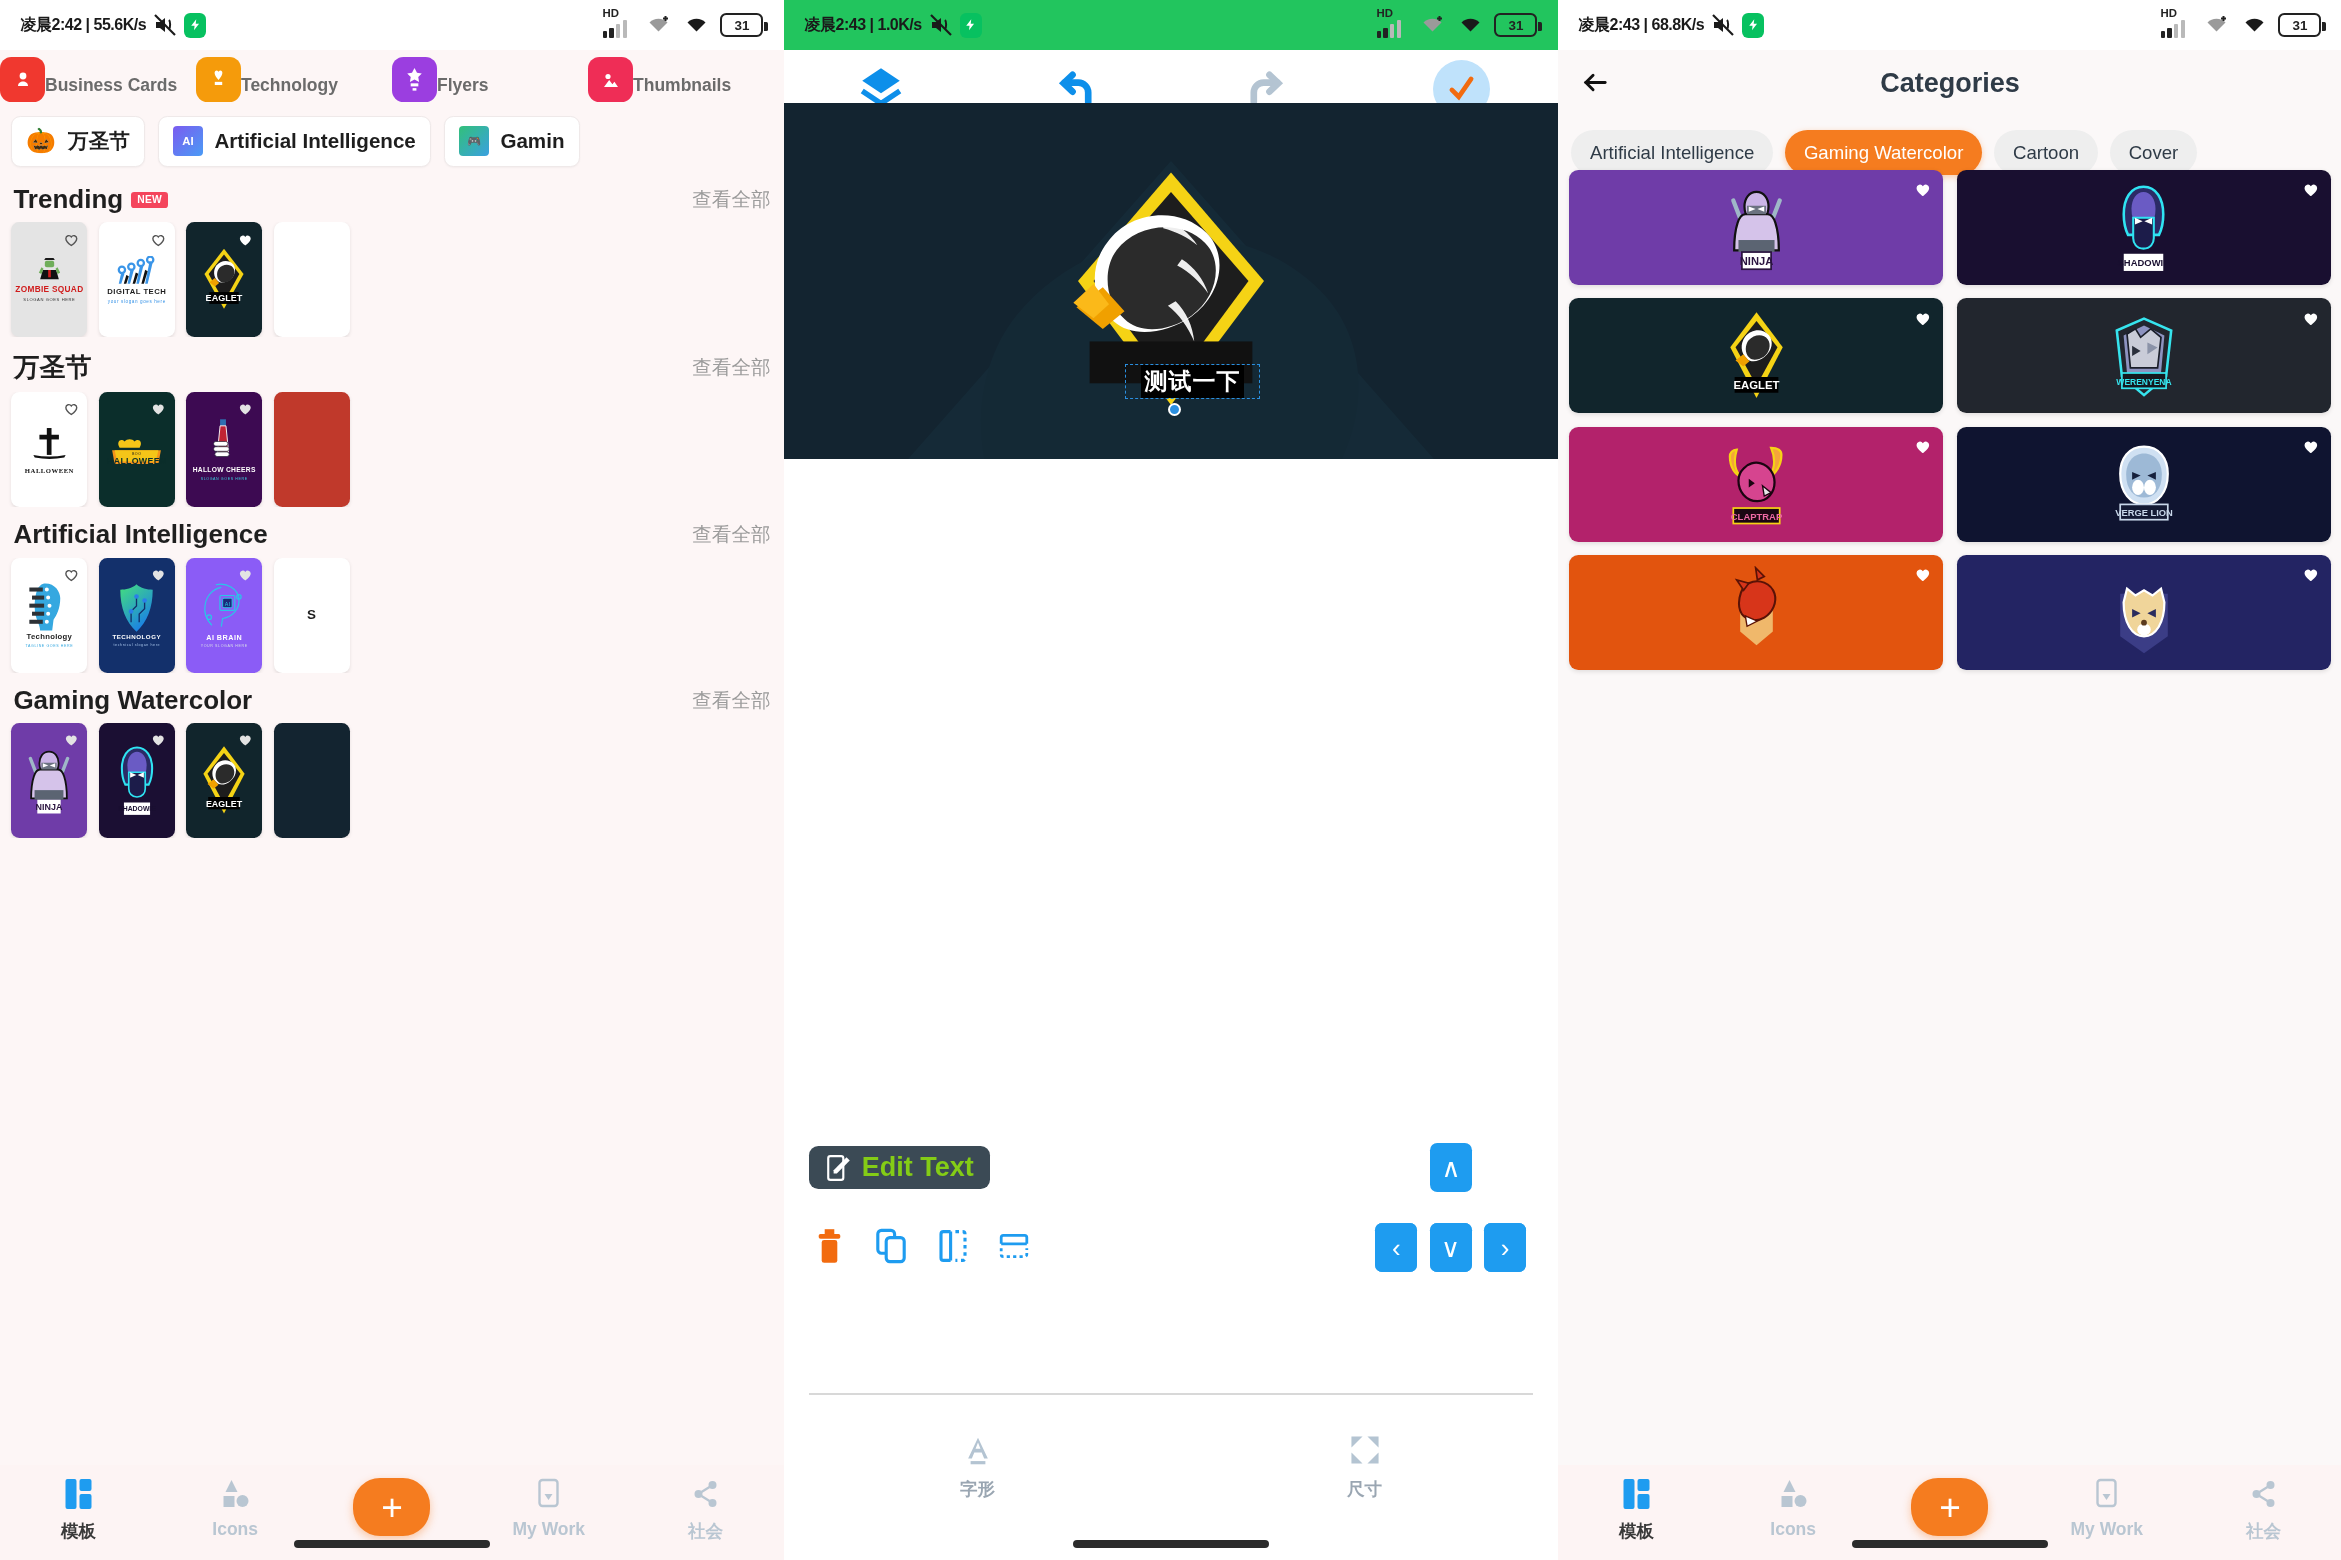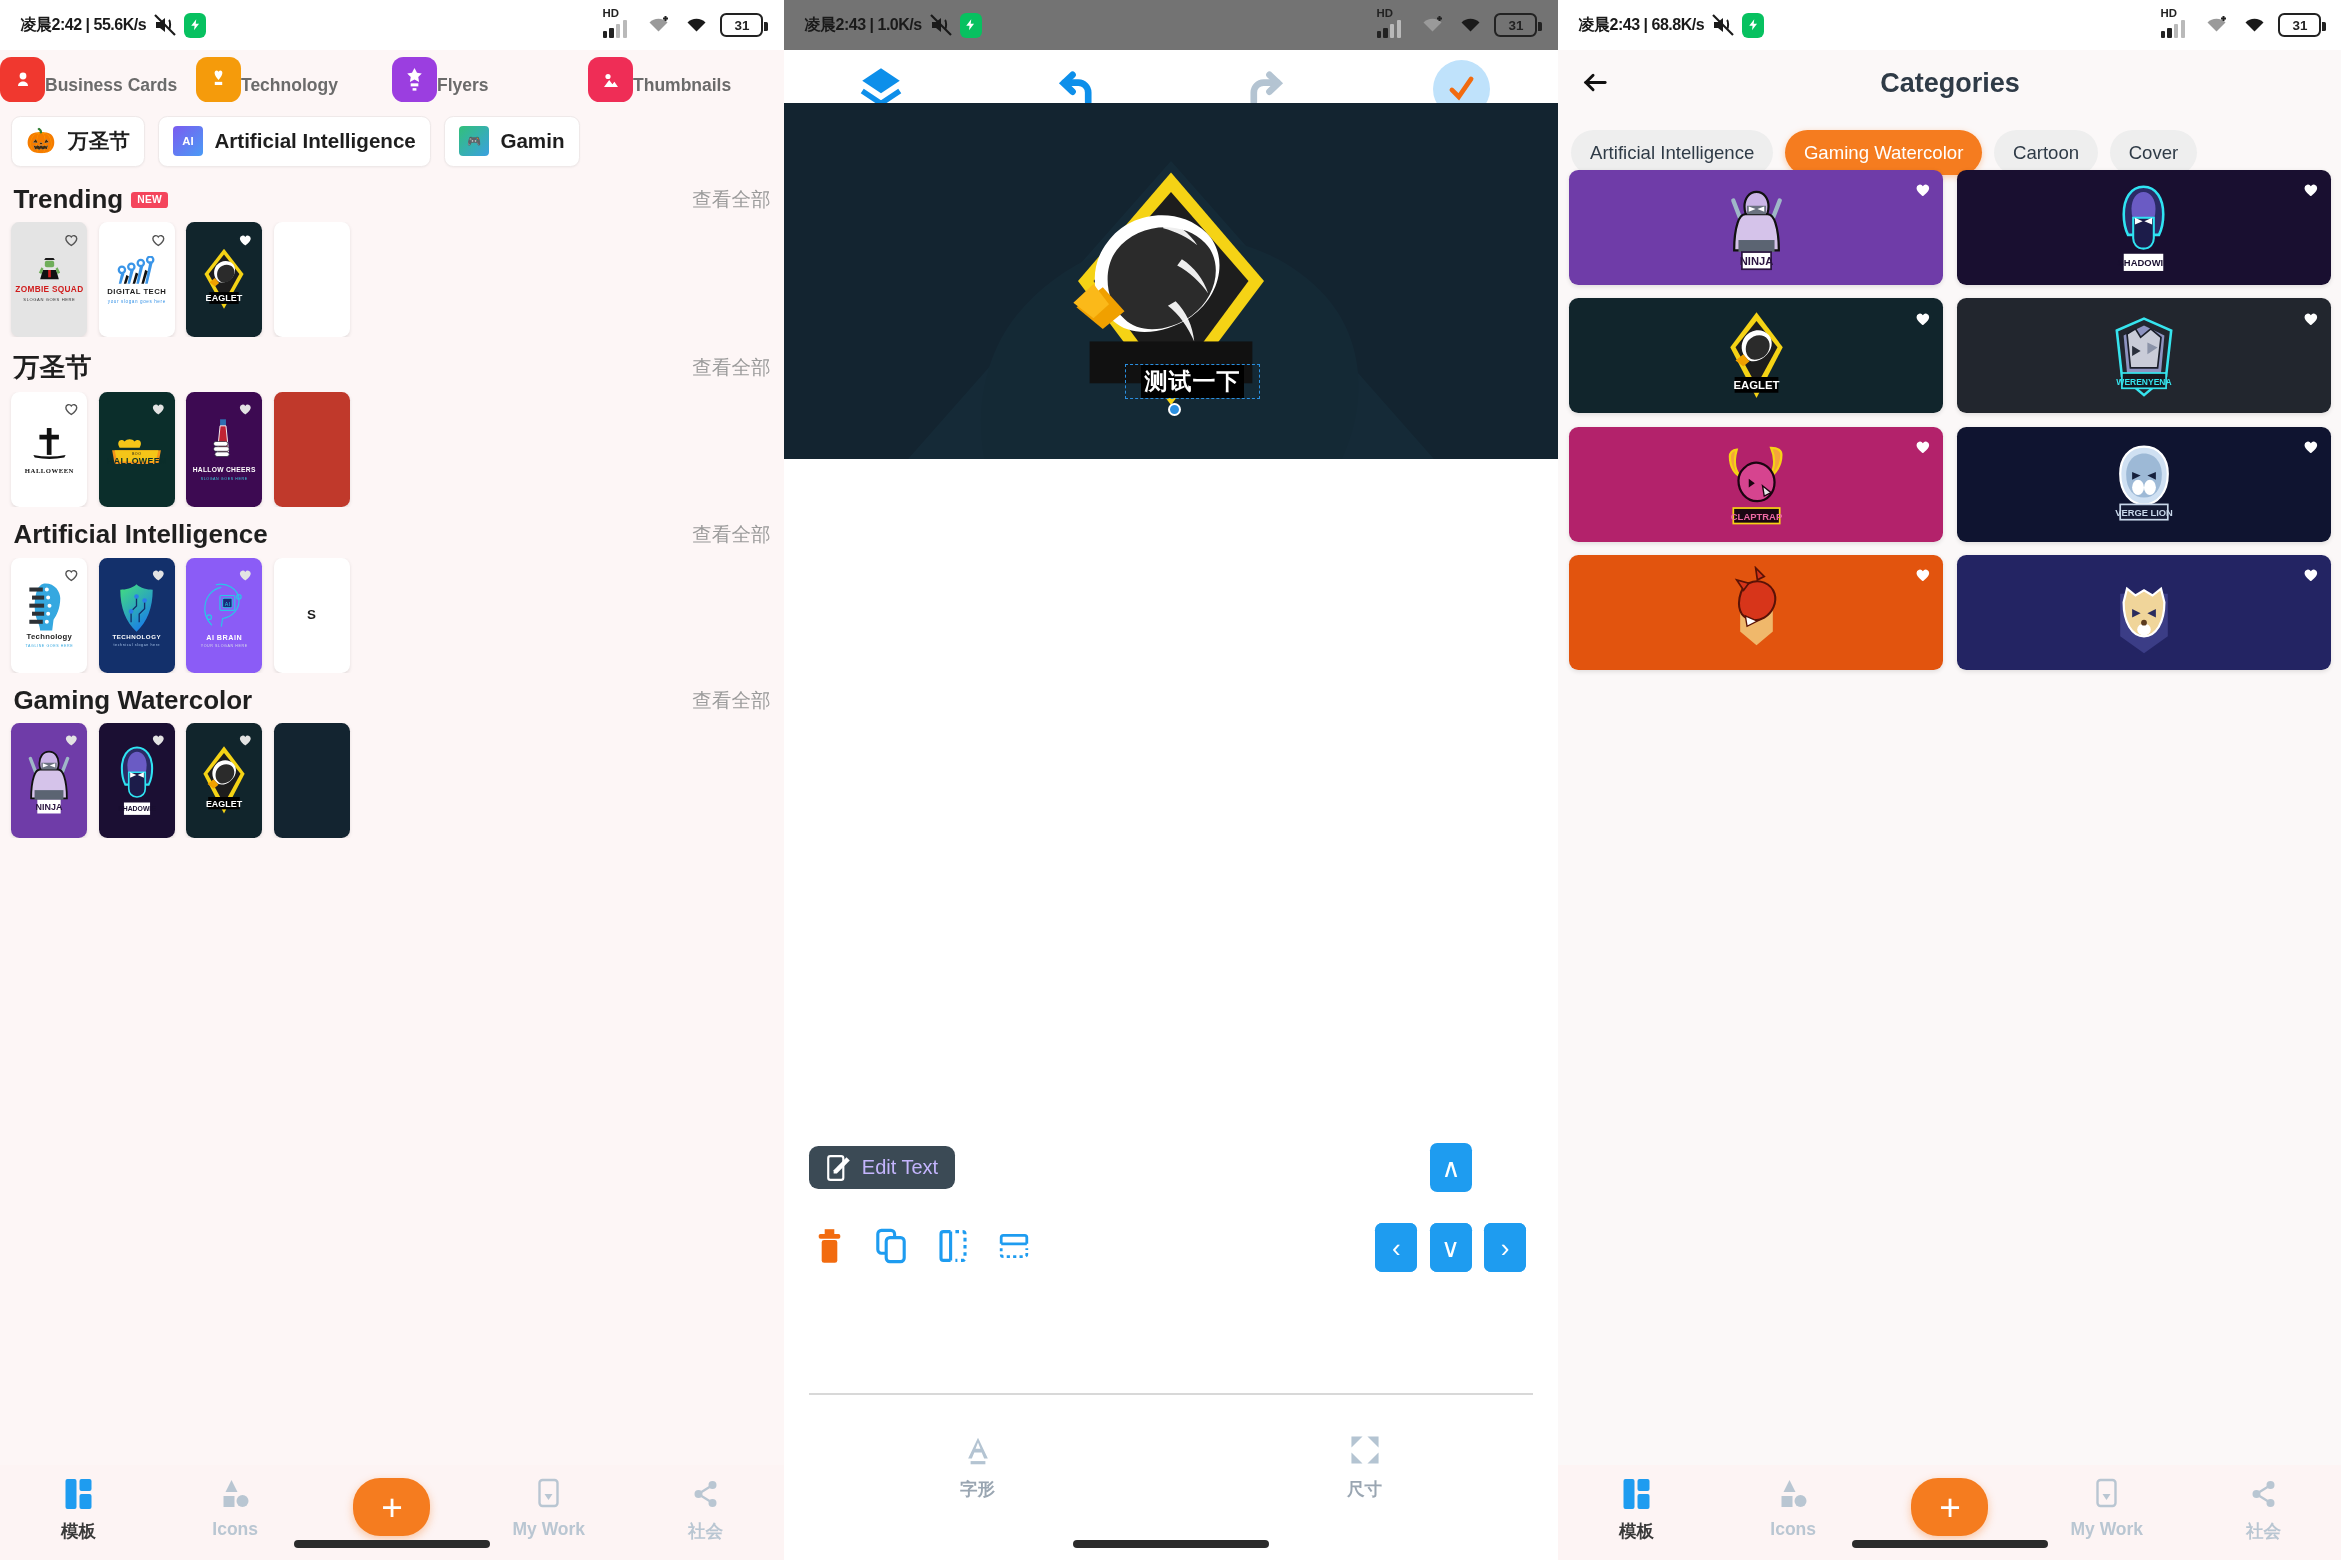--- a/index.html
+++ b/index.html
@@ -11,7 +11,7 @@
   .p3 { width:784px; background:#fbf8f8; }
 
   
-  .statusbar { height:50px; display:flex; align-items:center; justify-content:space-between; padding:0 20.6px; background:#737373; }
+  .statusbar { height:50px; display:flex; align-items:center; justify-content:space-between; padding:0 20.6px; background:#22c55e; }
   .p1 .statusbar, .p3 .statusbar { background:#ffffff; }
   .sb-left { display:flex; align-items:center; gap:7.2px; }
   .sb-text { font-size:16px; font-weight:700; color:#1a1a1a; letter-spacing:-0.5px; white-space:nowrap; }

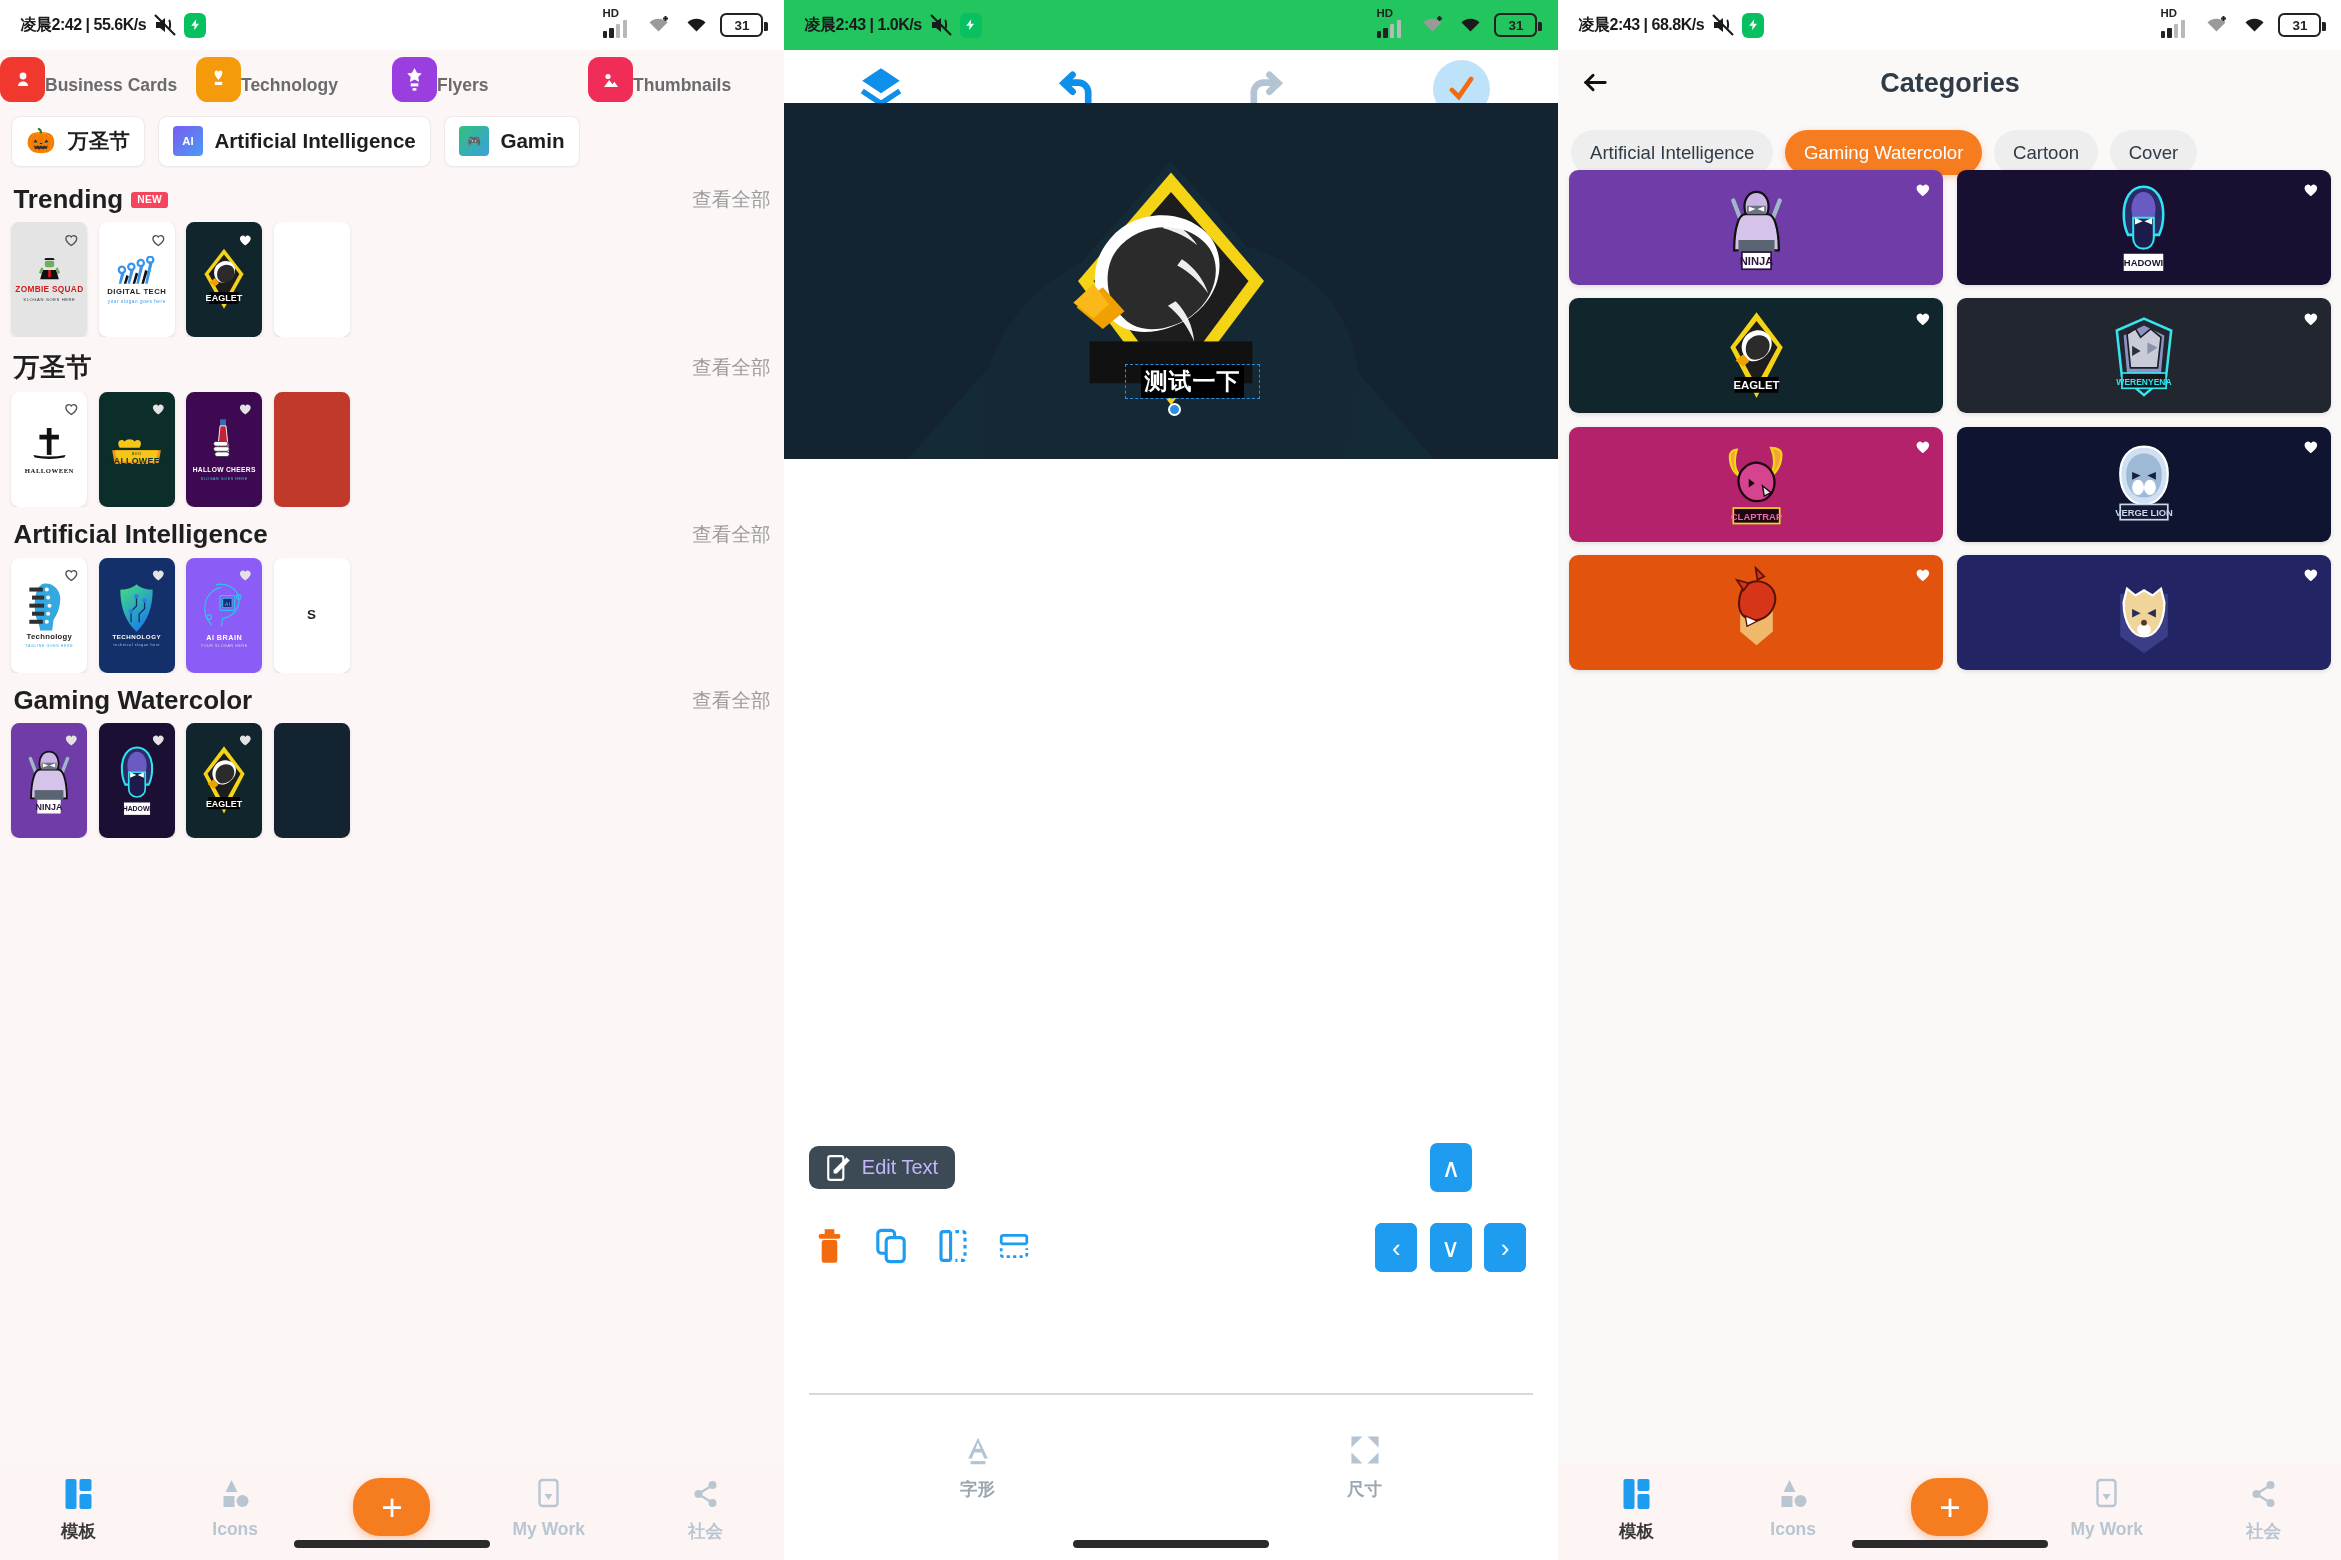--- a/index.html
+++ b/index.html
@@ -89,7 +89,7 @@
   .sel-handle { position:absolute; width:13.4px; height:13.4px; border-radius:50%; background:#2a8fe0; border:2.1px solid #fff; z-index:10; }
 
   .edit-text-pill { position:absolute; left:25px; top:1146px; background:#3b4a55; border-radius:9.3px; height:43px; display:flex; align-items:center; gap:10.3px; padding:0 16.5px; }
-  .edit-text-pill span { color:#c4b5fd; font-size:20px; font-weight:400; }
+  .edit-text-pill span { color:#84cc16; font-size:27px; font-weight:700; }
   .tools-row { position:absolute; left:0; top:1215px; width:774px; height:62px; display:flex; align-items:center; padding-left:24px; gap:18.6px; }
   .tools-row .tool { width:43px; height:43px; display:flex; align-items:center; justify-content:center; }
   .navpad-up { position:absolute; right:86px; top:1143px; width:42px; height:49px; background:#1e9cf0; border-radius:7.2px; display:flex; align-items:center; justify-content:center; }

